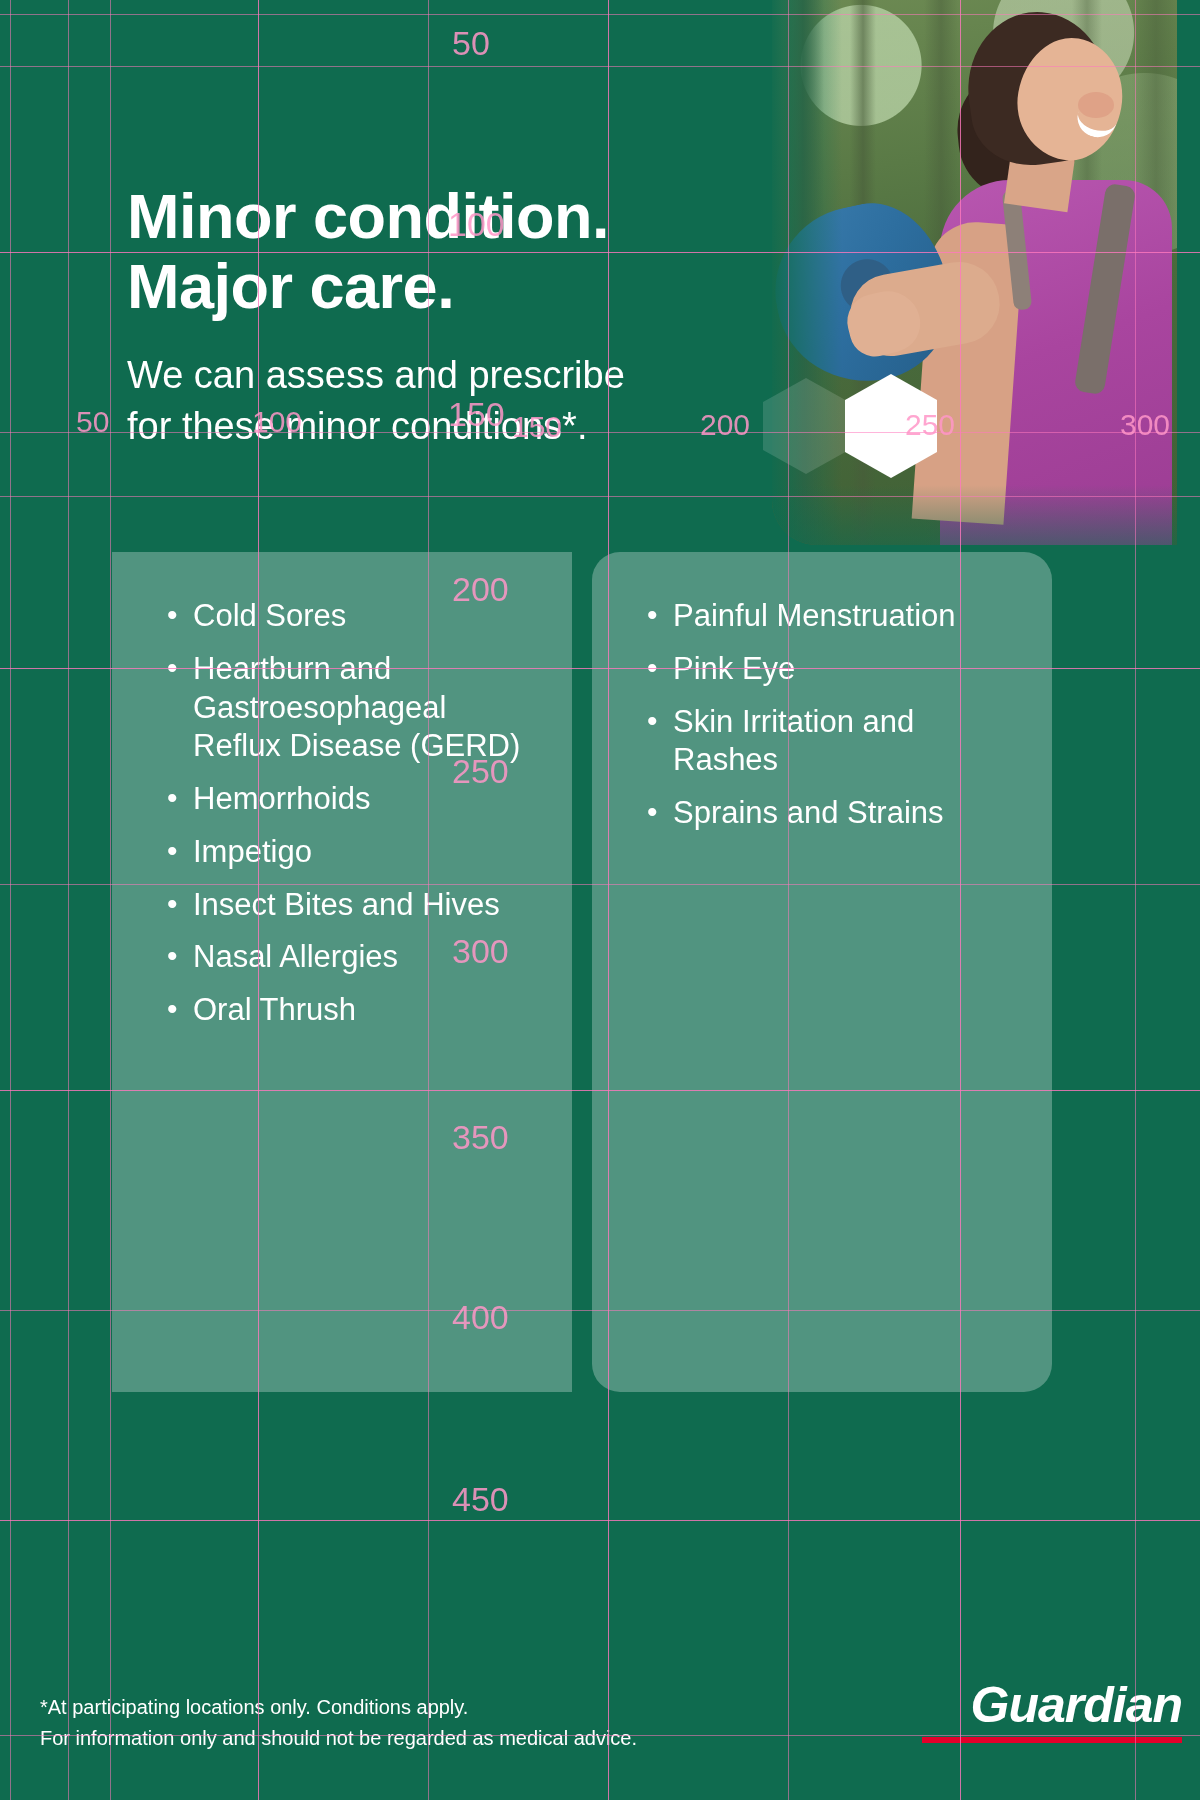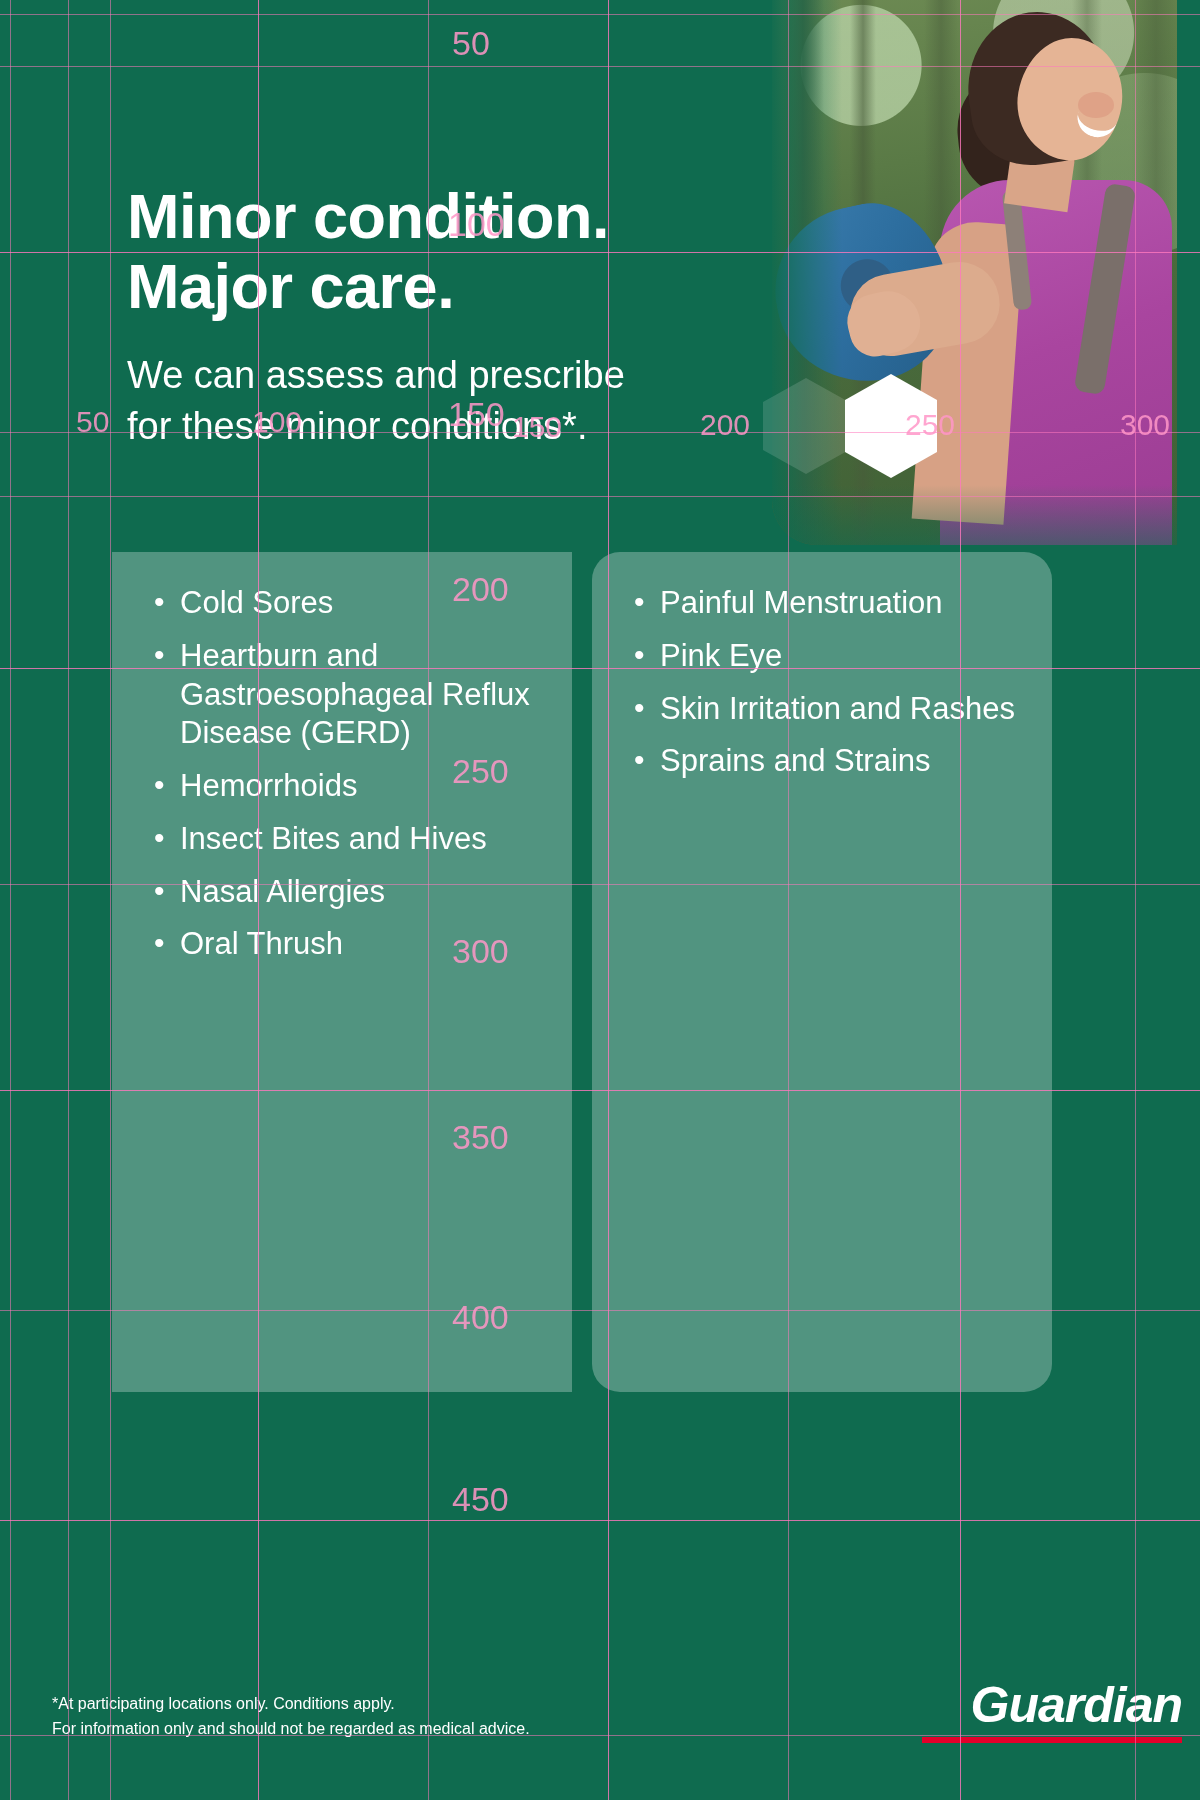--- a/index.html
+++ b/index.html
@@ -224,7 +224,7 @@
   .panel-right { left: 592px; border-radius: 28px; }
 
   .panel ul {
-    margin: 4px;
+    margin: 17px;
     padding: 28px 24px 0 38px;
     list-style: none;
   }

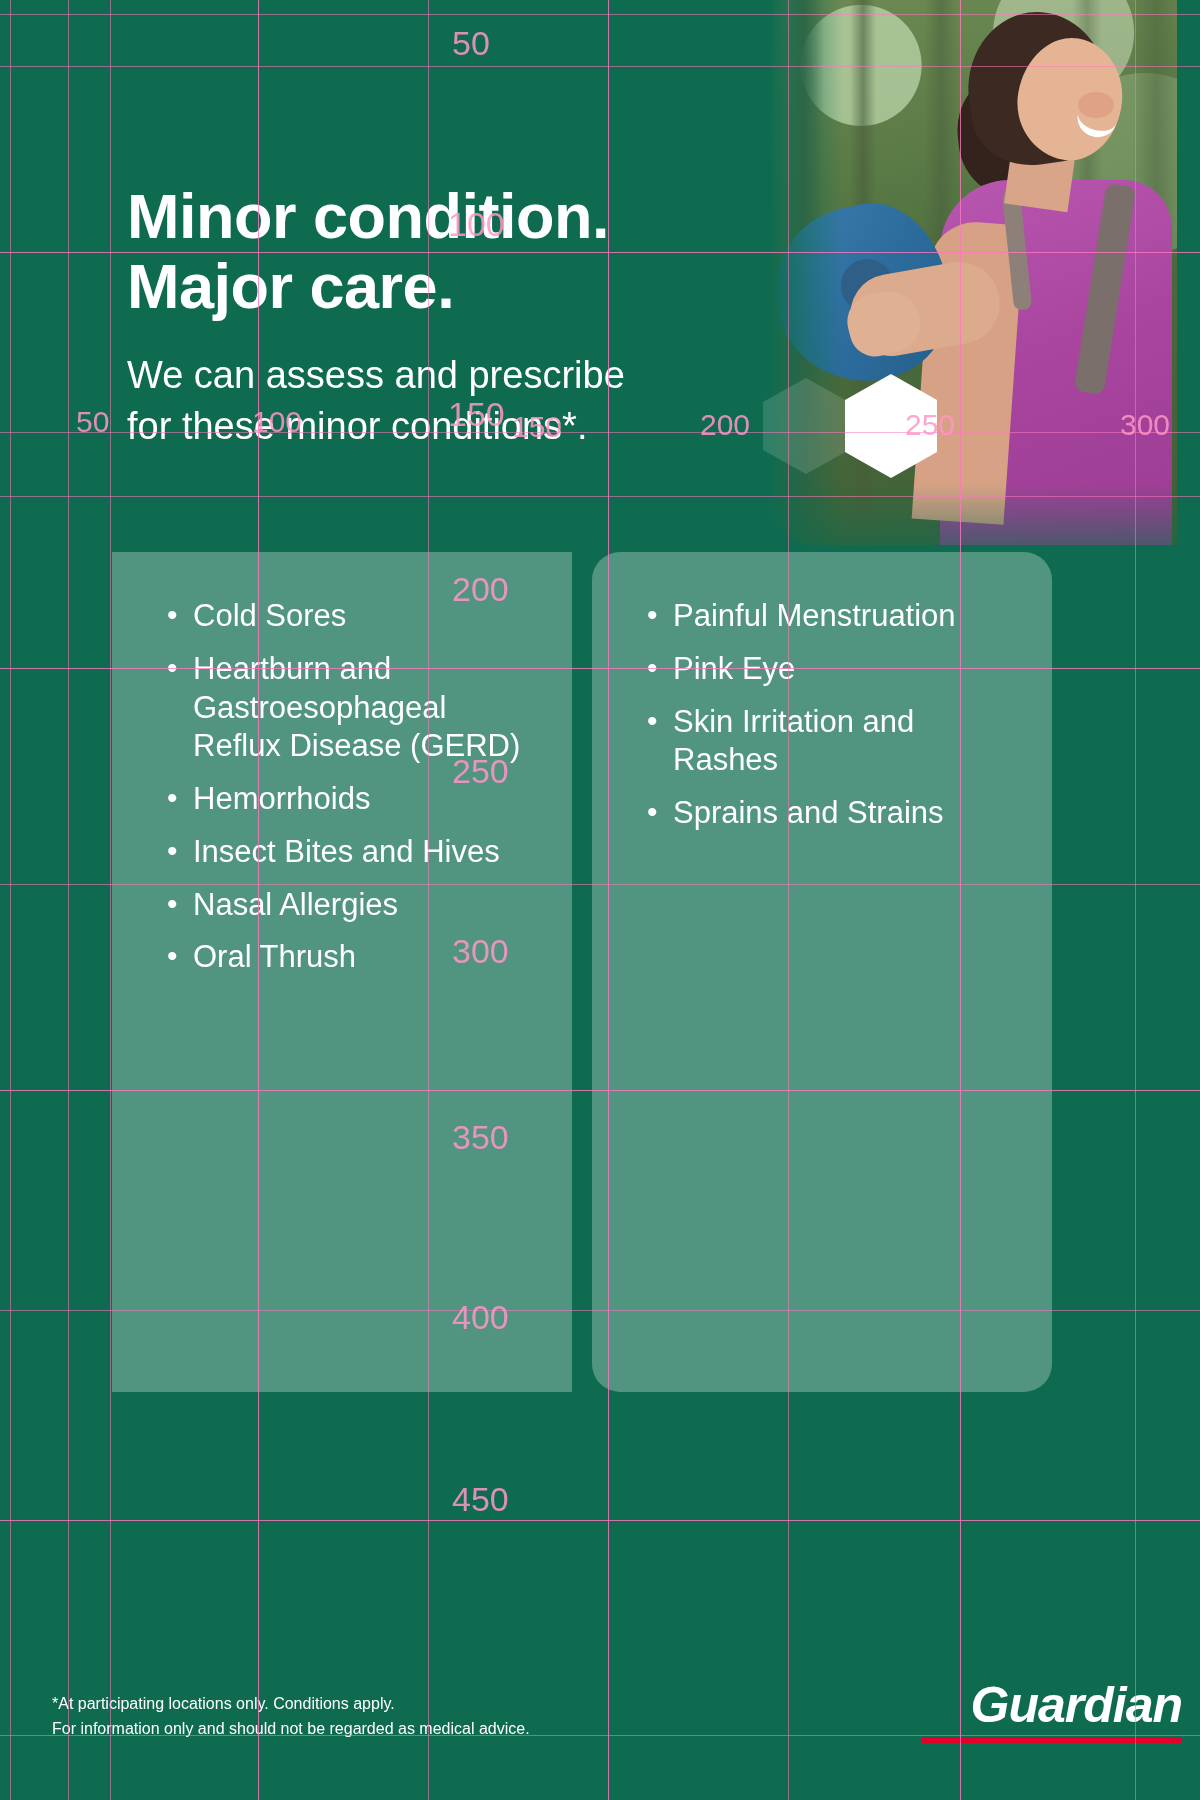--- a/index.html
+++ b/index.html
@@ -359,6 +359,7 @@
       <li>Cold Sores</li>
       <li>Heartburn and Gastroesophageal Reflux Disease (GERD)</li>
       <li>Hemorrhoids</li>
+      <li>Impetigo</li>
       <li>Insect Bites and Hives</li>
       <li>Nasal Allergies</li>
       <li>Oral Thrush</li>

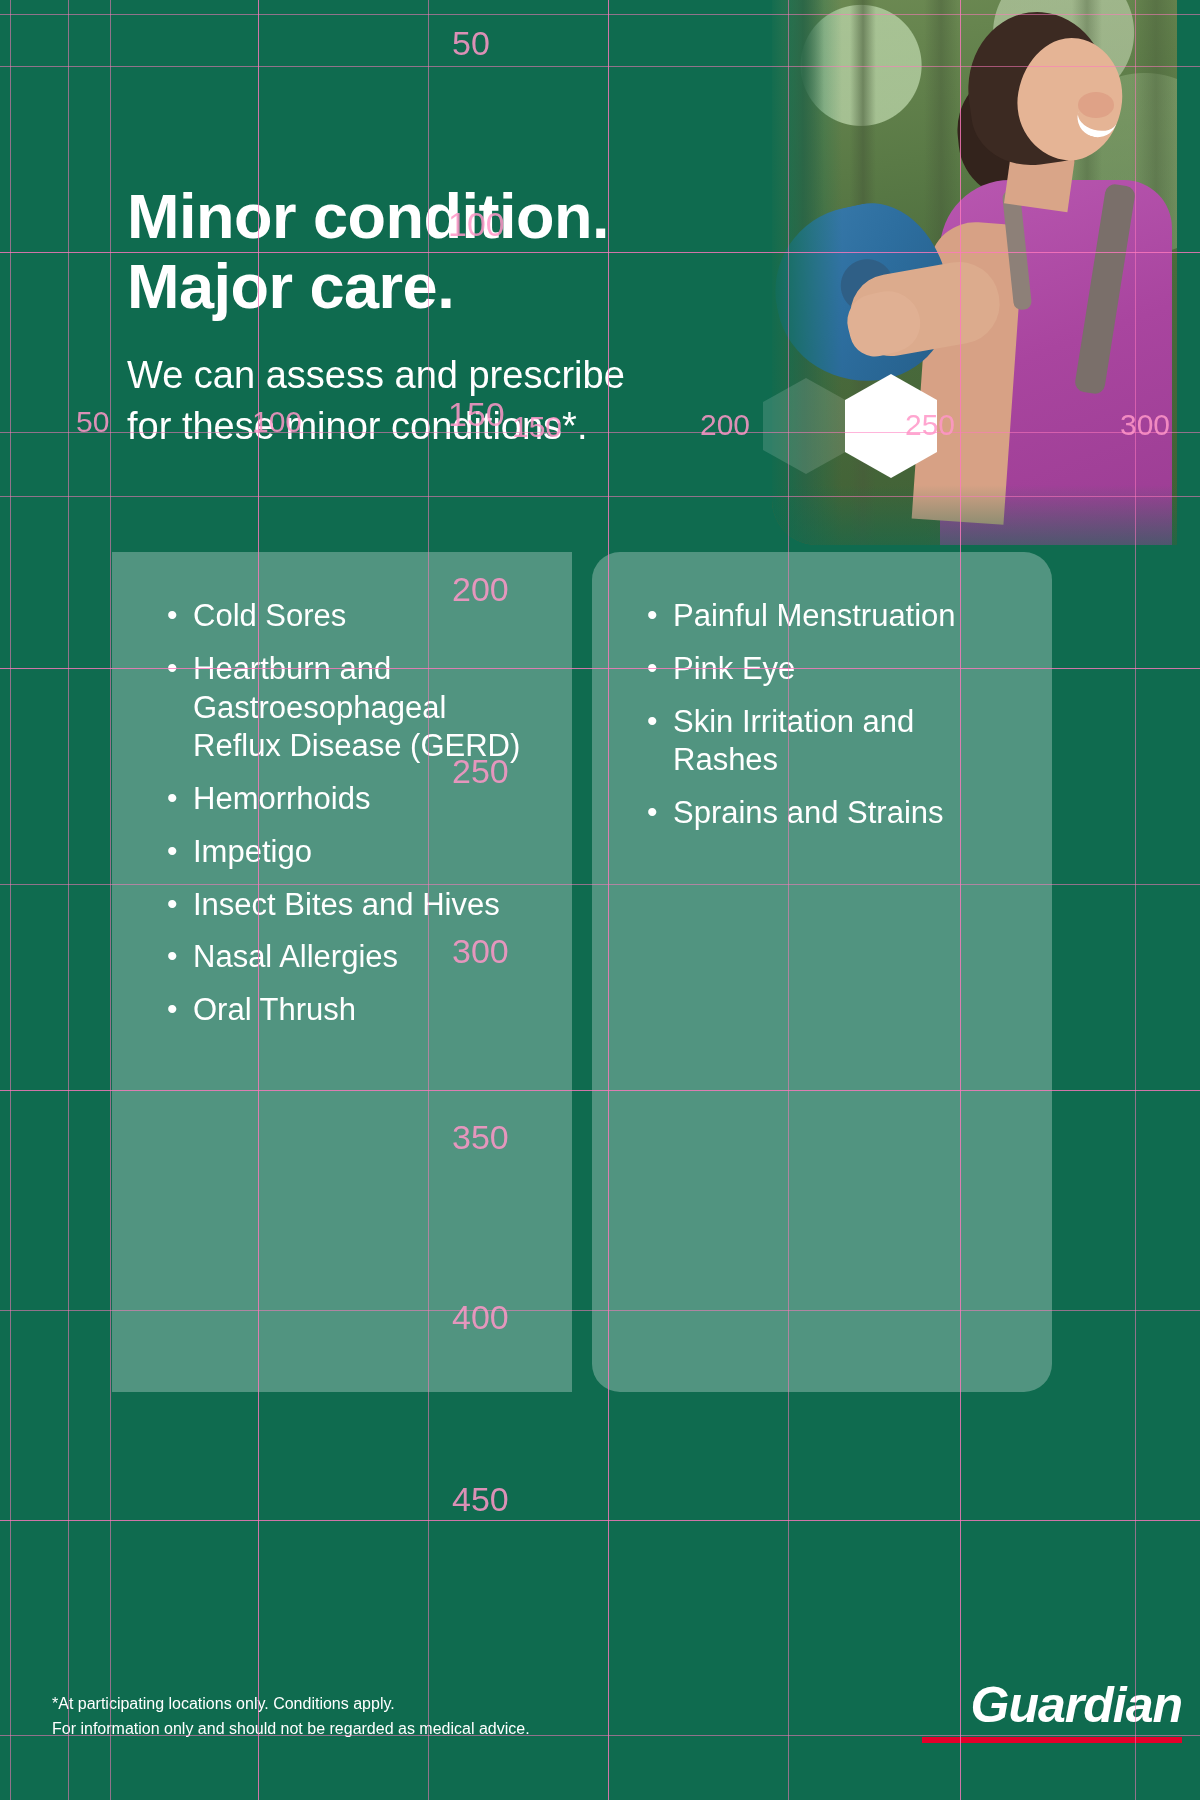--- a/index.html
+++ b/index.html
@@ -257,11 +257,11 @@
   }
   .disclaimer {
     position: absolute;
-    left: 52px;
+    left: 40px;
     top: 1692px;
     width: 700px;
     color: #ffffff;
-    font-size: 16px;
+    font-size: 20px;
     line-height: 1.55;
   }
   .logo {

